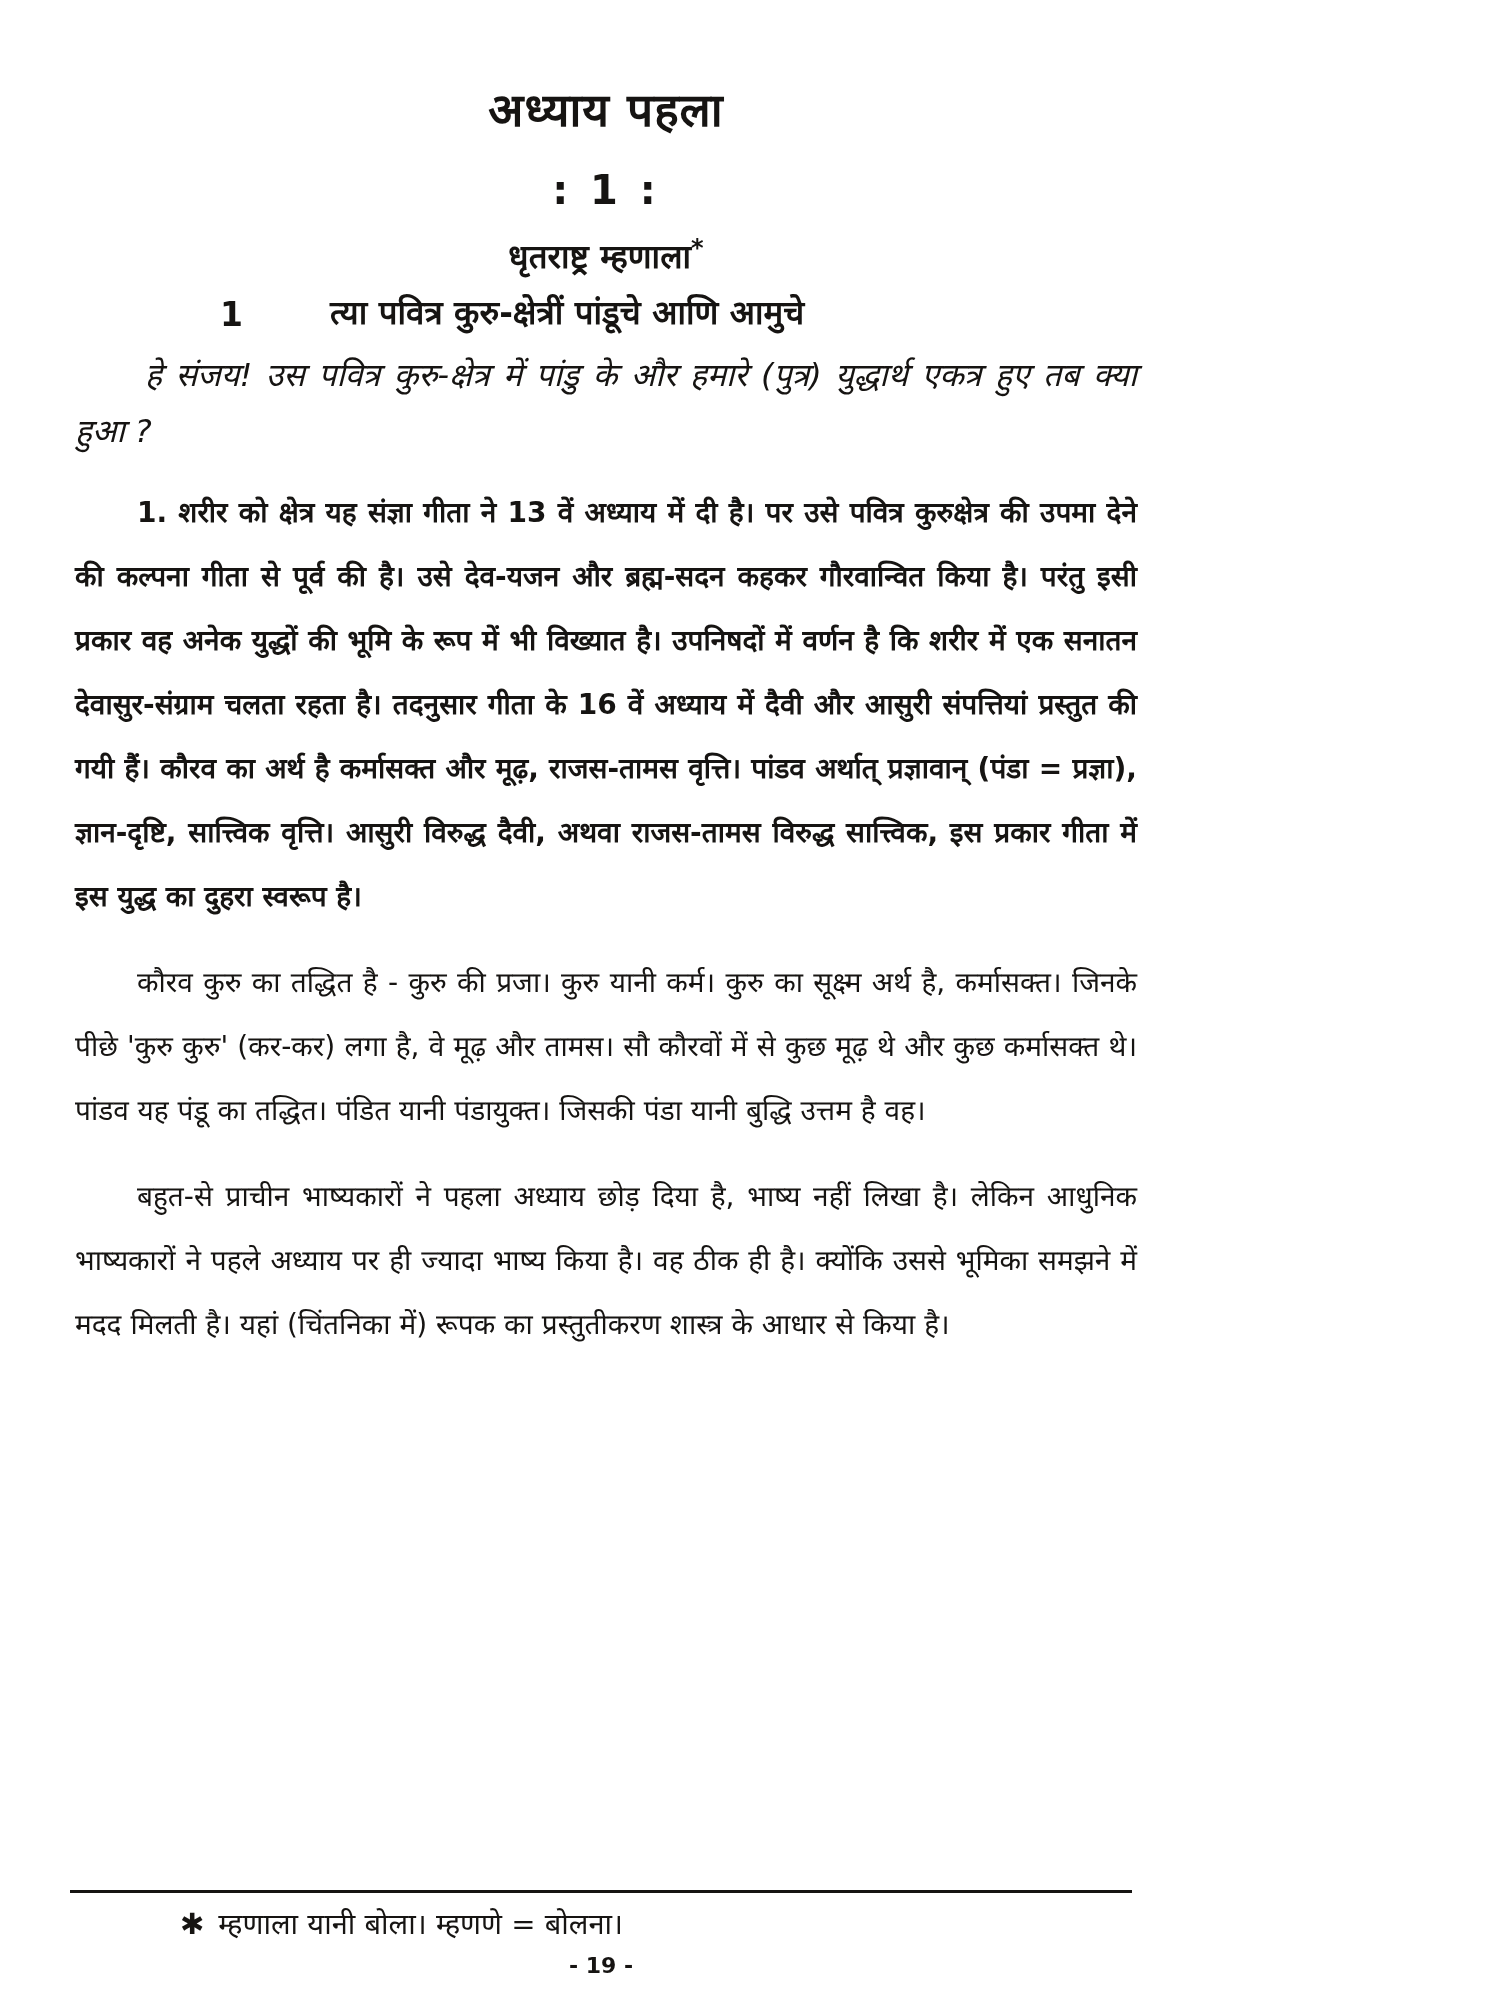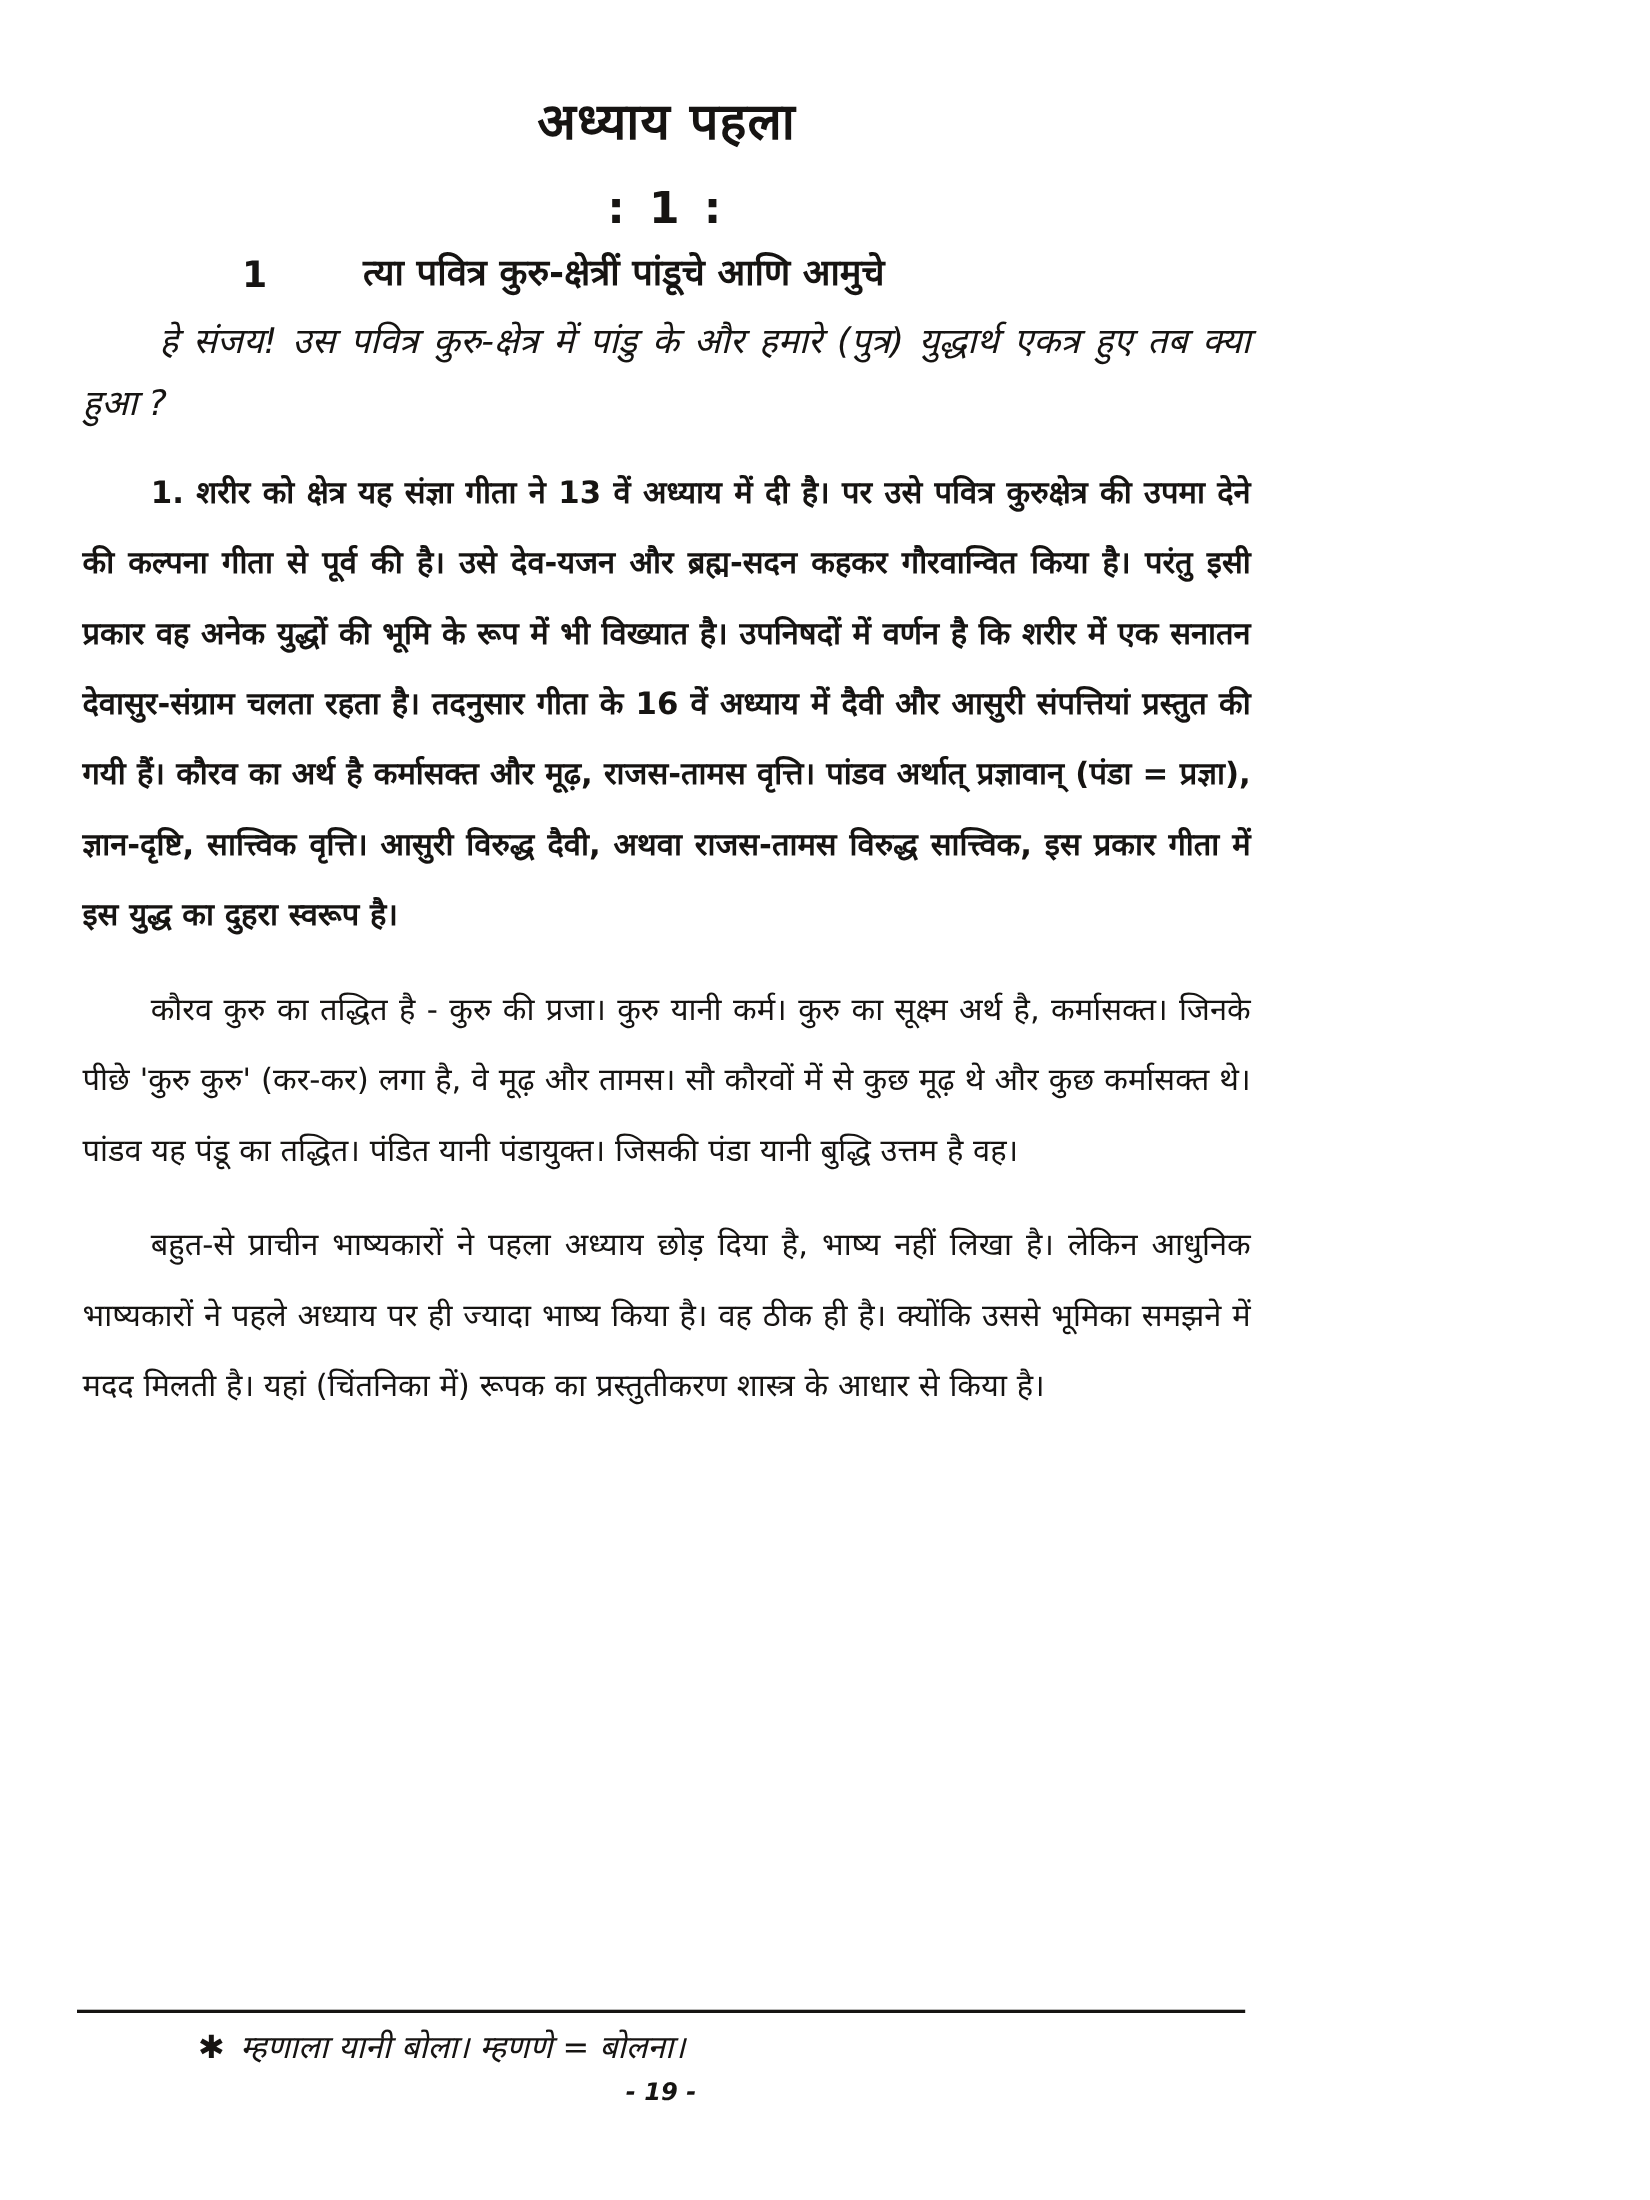--- a/index.html
+++ b/index.html
@@ -111,6 +111,7 @@
 
     <div class="chapter-mark">: 1 :</div>
 
+    <div class="speaker"><span>धृतराष्ट्र म्हणाला</span><sup>*</sup></div>
 
     <div class="verse">
       <span class="verse-num">1</span>

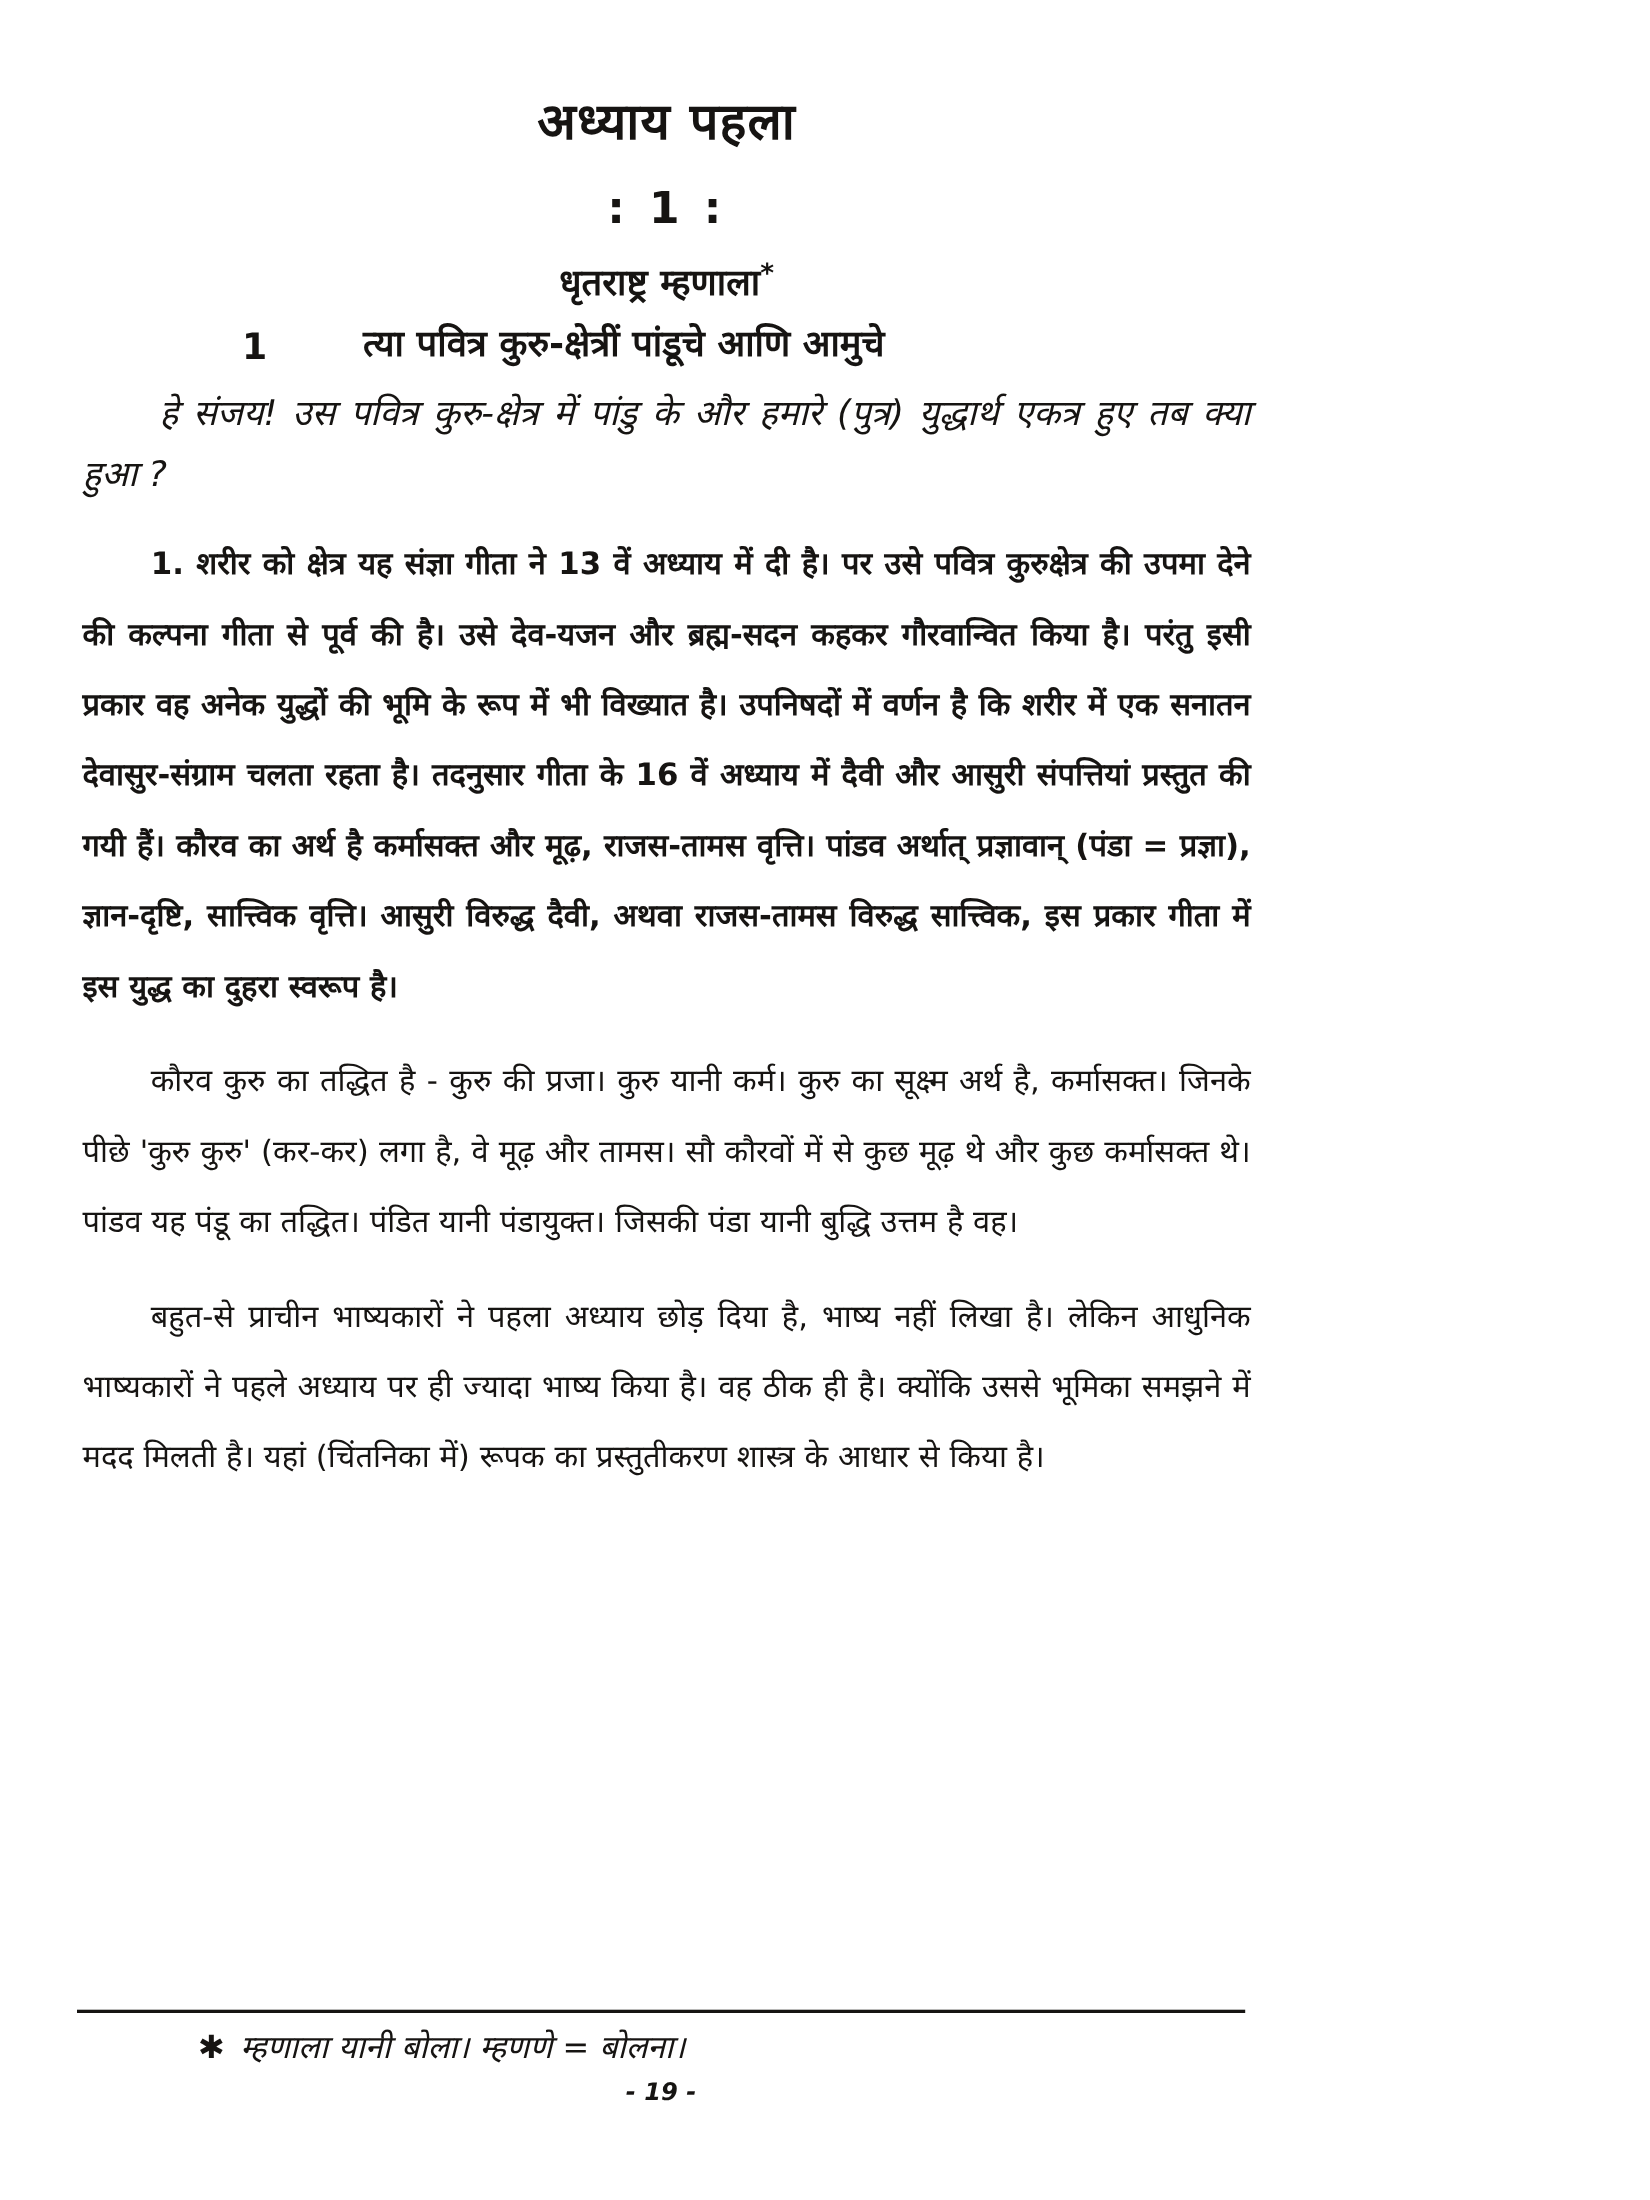--- a/index.html
+++ b/index.html
@@ -79,9 +79,8 @@
   .footer {
     position: absolute;
     left: 70px;
-    top: 1827px;
+    top: 1890px;
     width: 1062px;
-    font-style: italic;
   }
   .rule {
     border-top: 3px solid #161412;

